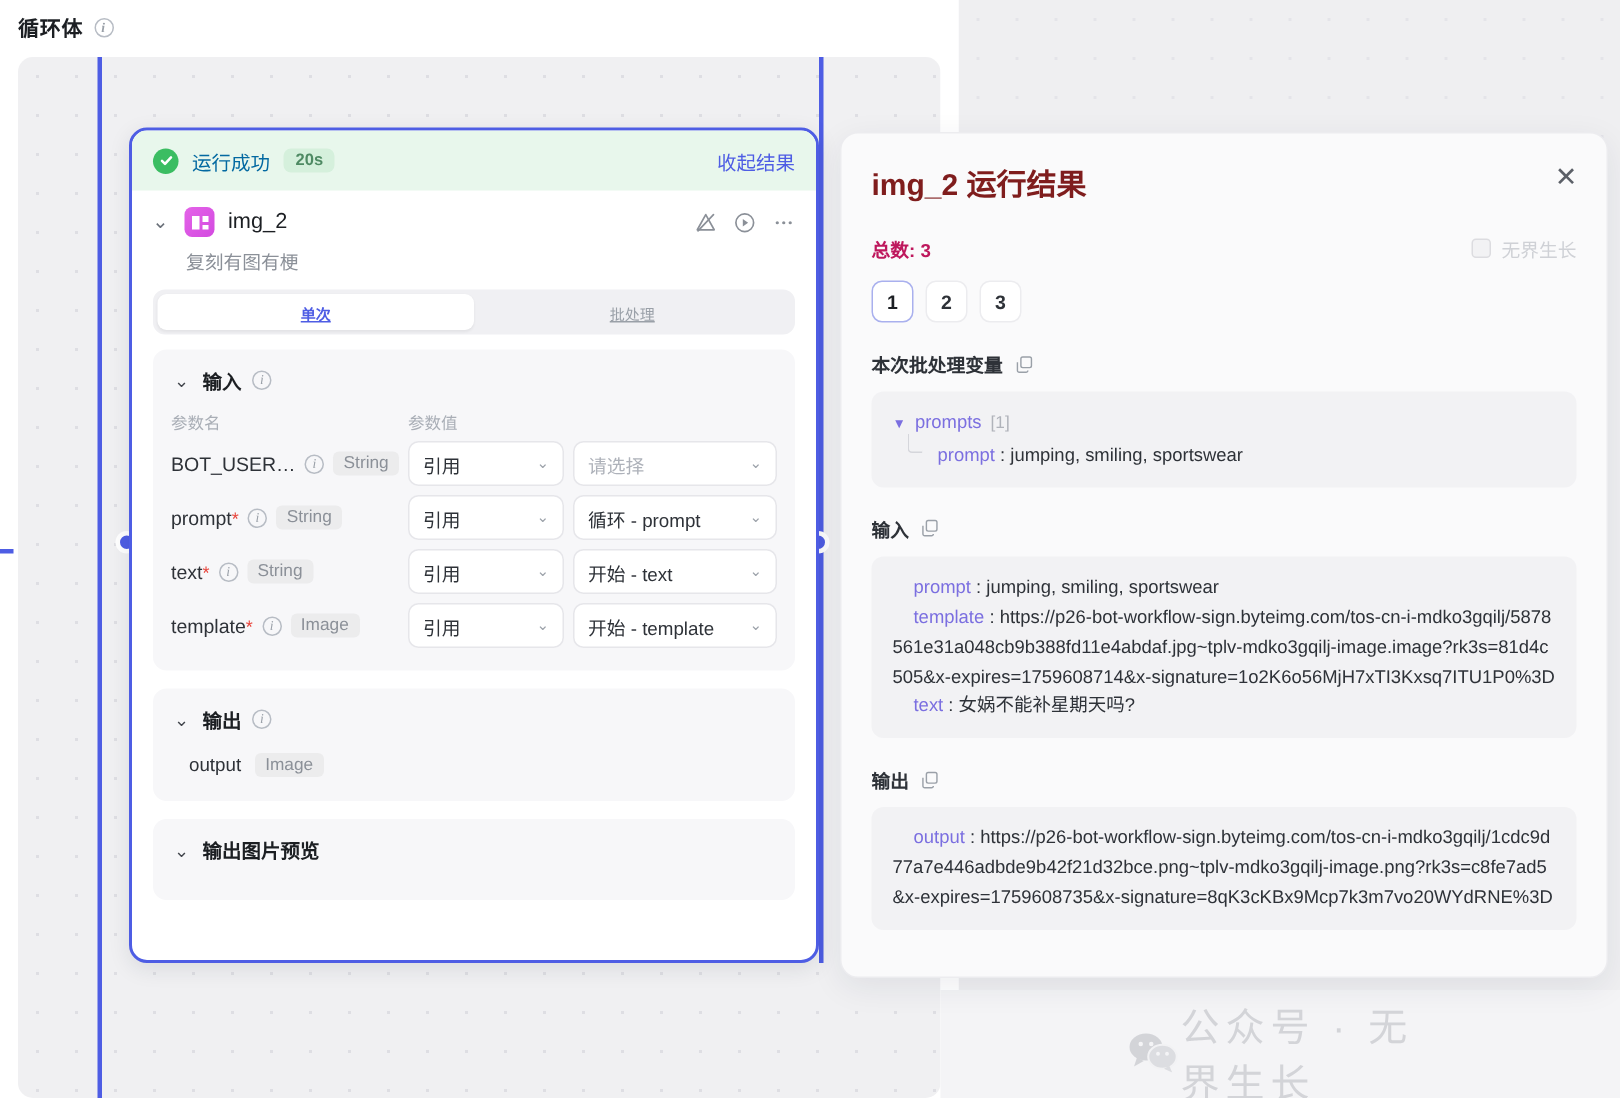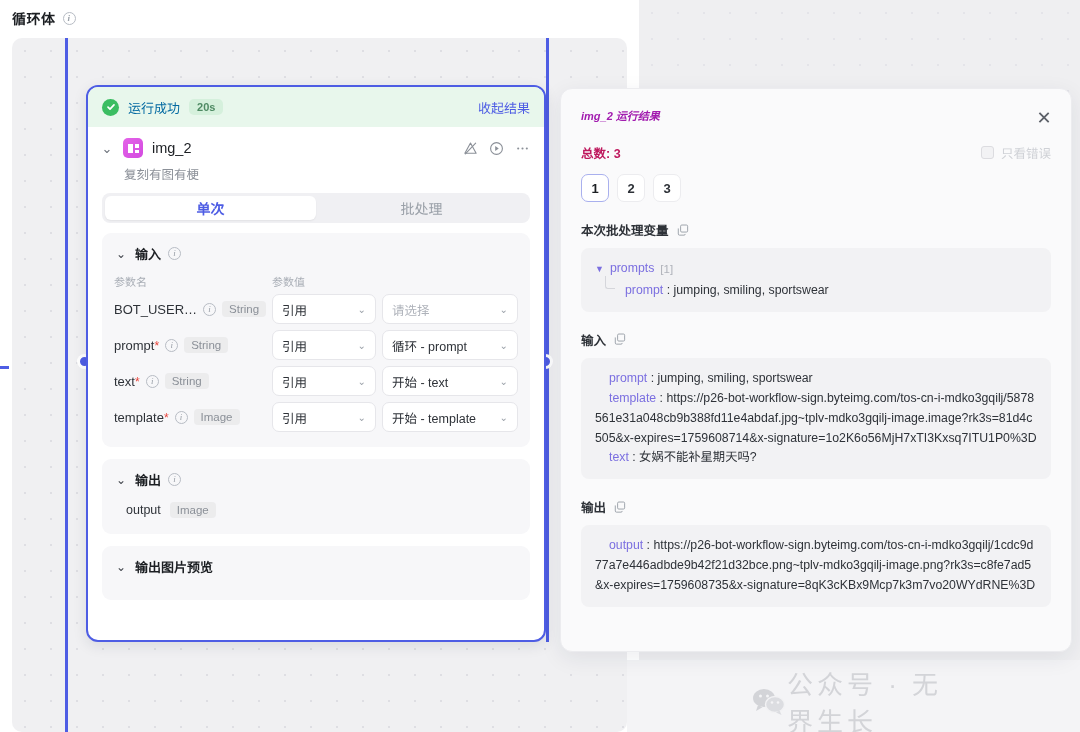--- a/index.html
+++ b/index.html
@@ -168,7 +168,7 @@
     box-shadow: 0 6px 22px rgba(30,35,60,.08);
     padding: 18px 20px;
   }
-  .rp-title { font-size: 11px; font-weight:700; color:#a21caf;font-style:italic; }
+  .rp-title { font-size: 20px; font-weight:700; color:#7f1d1d; }
   .rp-close {
     position:absolute; right: 18px; top: 20px; font-size: 18px; color:#5c6068; cursor:pointer;
     line-height: 1; width:18px; text-align:center;

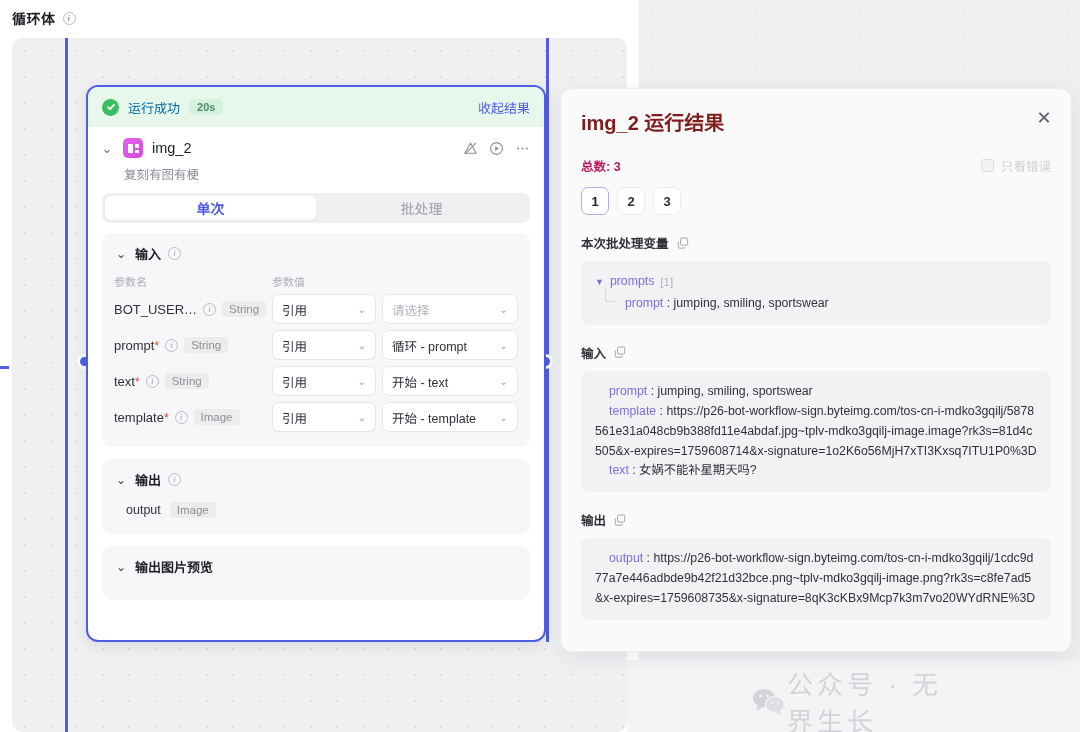--- a/index.html
+++ b/index.html
@@ -402,7 +402,7 @@
       <span class="rp-count">总数: 3</span>
       <span class="errchk">
         <span class="box"></span>
-        <span class="lbl">只看错误</span>
+        <span class="lbl">无界生长</span>
       </span>
     </div>
 

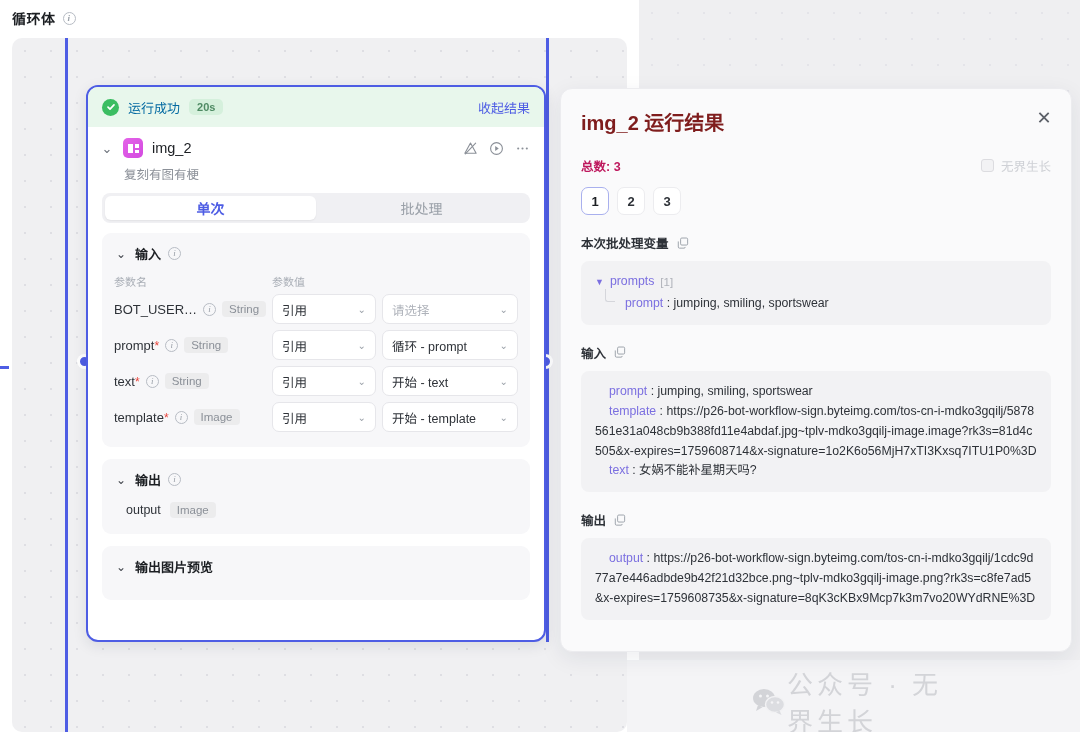--- a/index.html
+++ b/index.html
@@ -114,7 +114,7 @@
   }
   .seg-item {
     flex:1; display:flex; align-items:center; justify-content:center;
-    font-size: 14px; color:#9aa0a8; border-radius: 6px; cursor:pointer;
+    font-size: 10px; color:#9aa0a8; border-radius: 6px; cursor:pointer;text-decoration:underline;
   }
   .seg-item.active { background:#ffffff; color:#4e5de4; font-weight:700; box-shadow: 0 1px 2px rgba(0,0,0,.06); }
 

